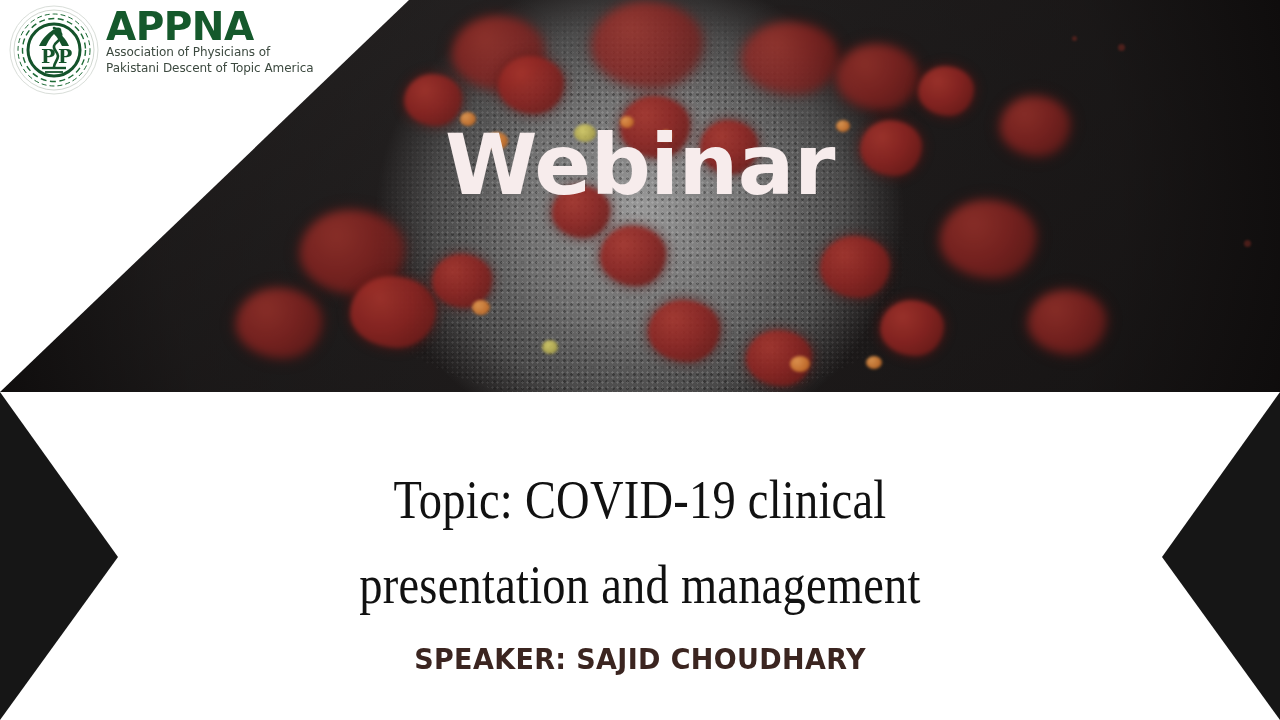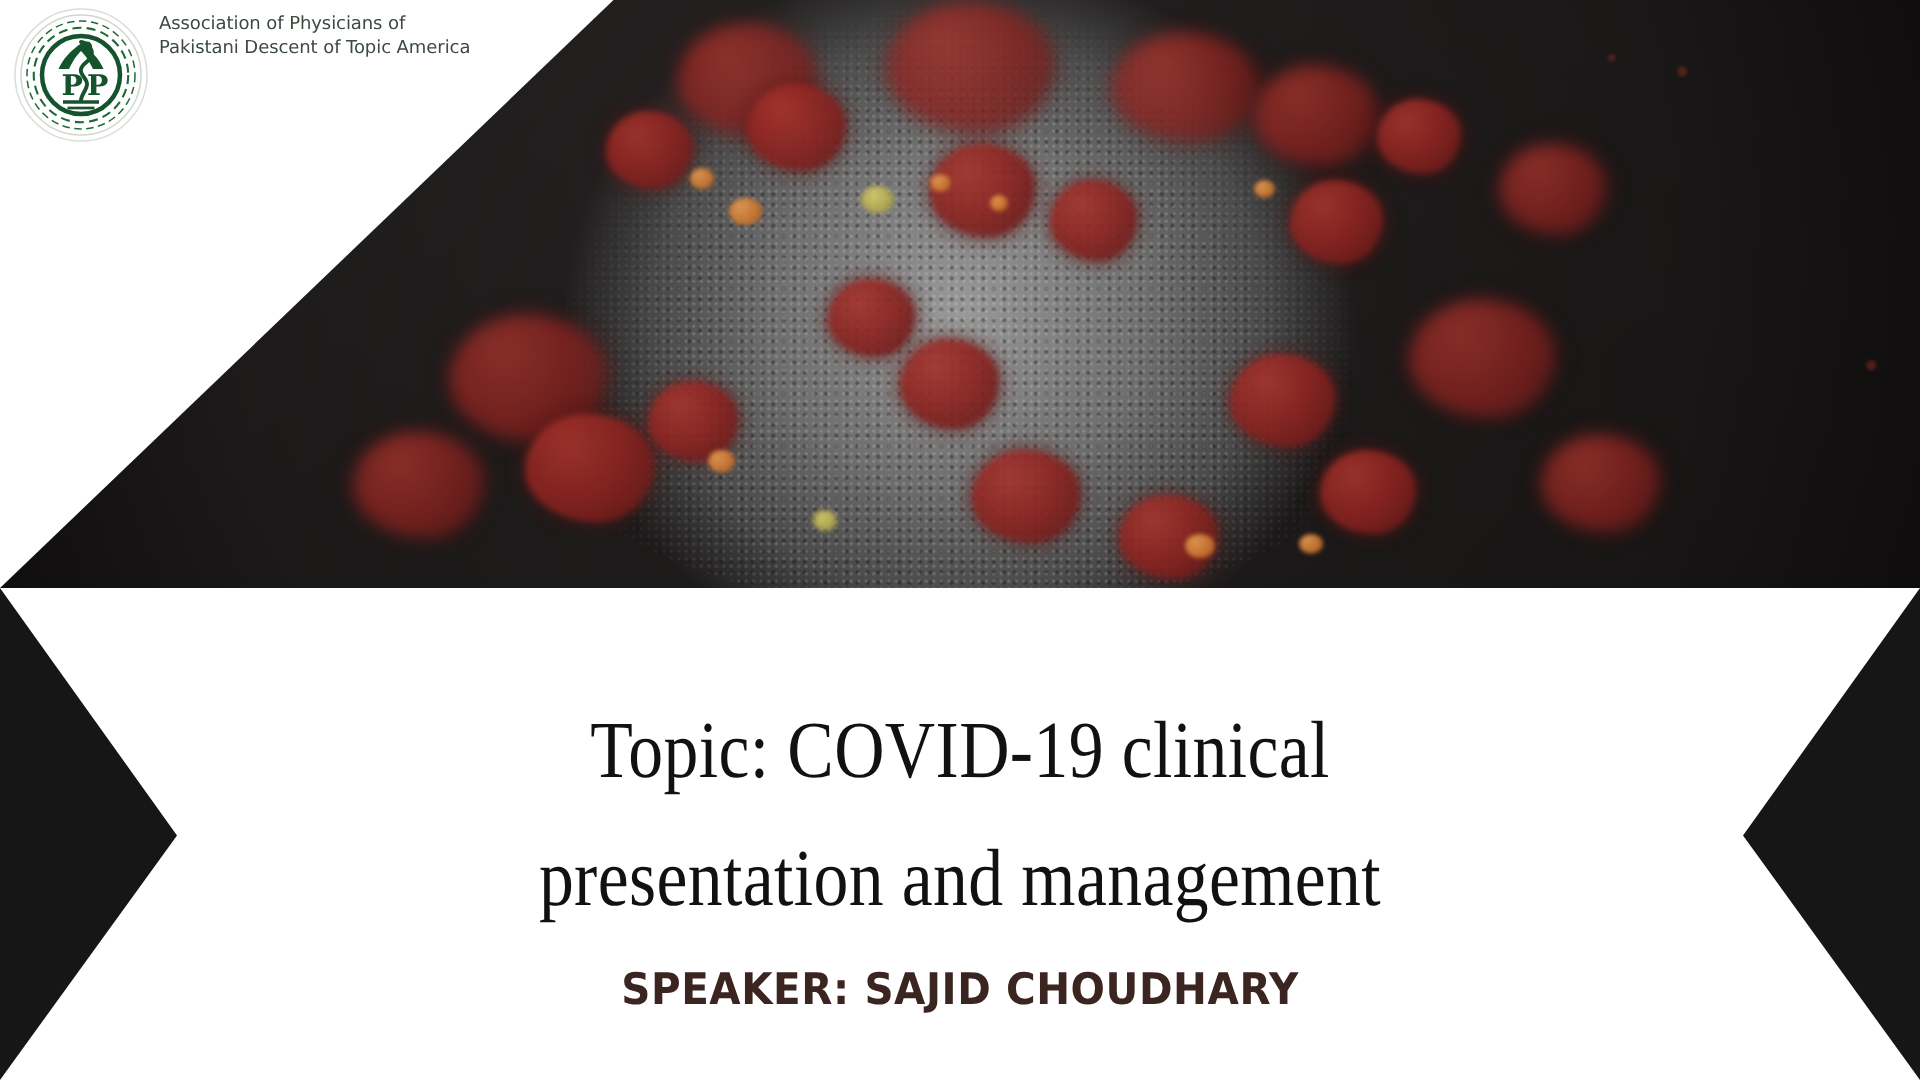--- a/index.html
+++ b/index.html
@@ -223,6 +223,7 @@
         </svg>
       </div>
       <div id="logo-words">
+        <div id="appna-word">APPNA</div>
         <div class="appna-sub">Association of Physicians of</div>
         <div class="appna-sub">Pakistani Descent of Topic America</div>
       </div>

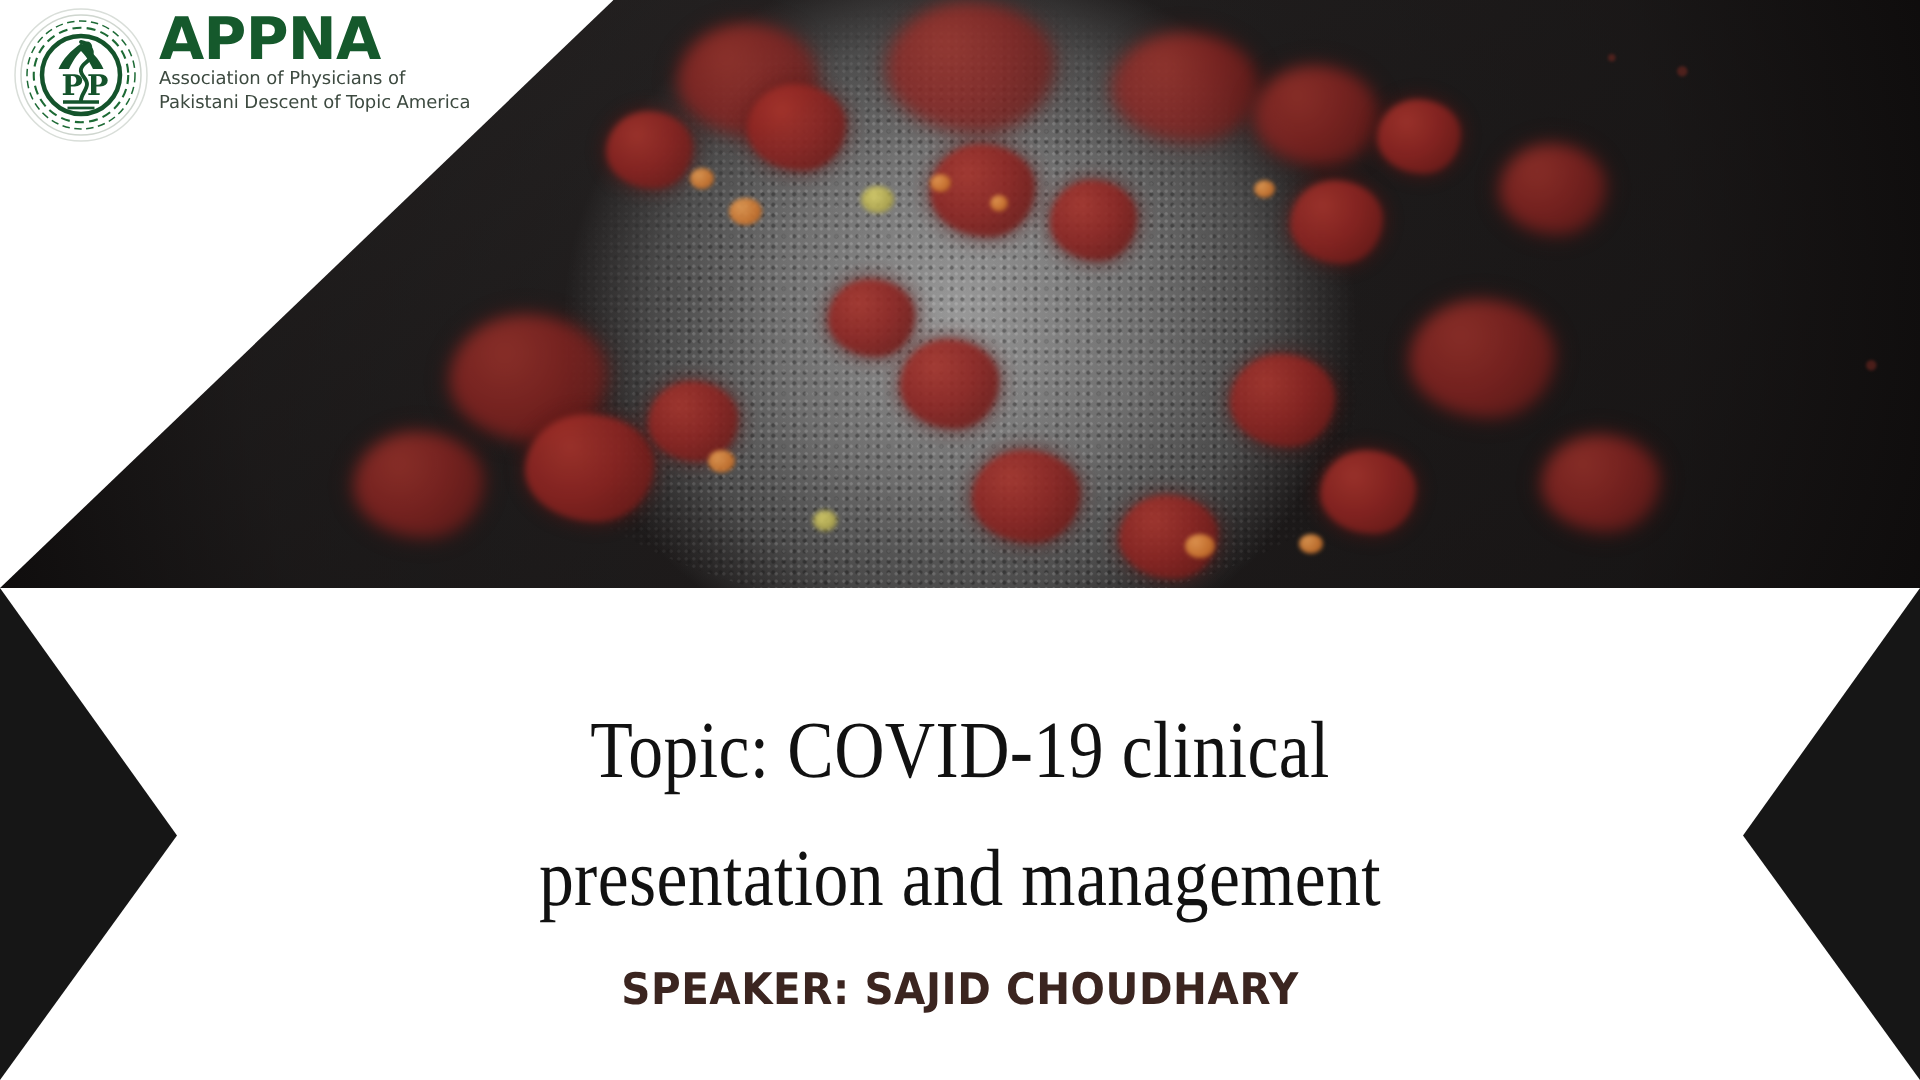--- a/index.html
+++ b/index.html
@@ -230,6 +230,7 @@
     </div>
 
     <div id="hero-title">
+      <span class="ln">Webinar</span>
     </div>
   </div>
 

